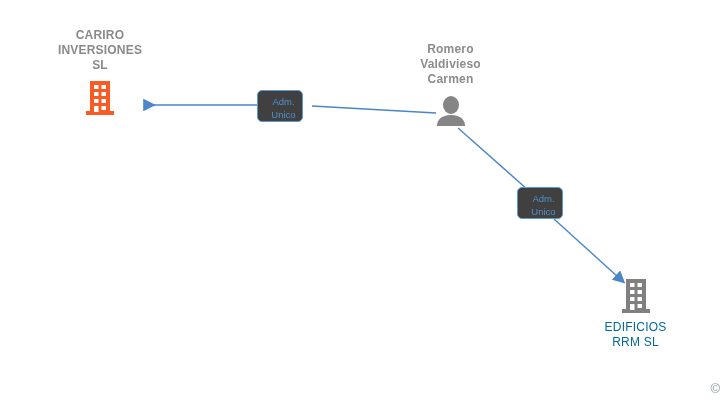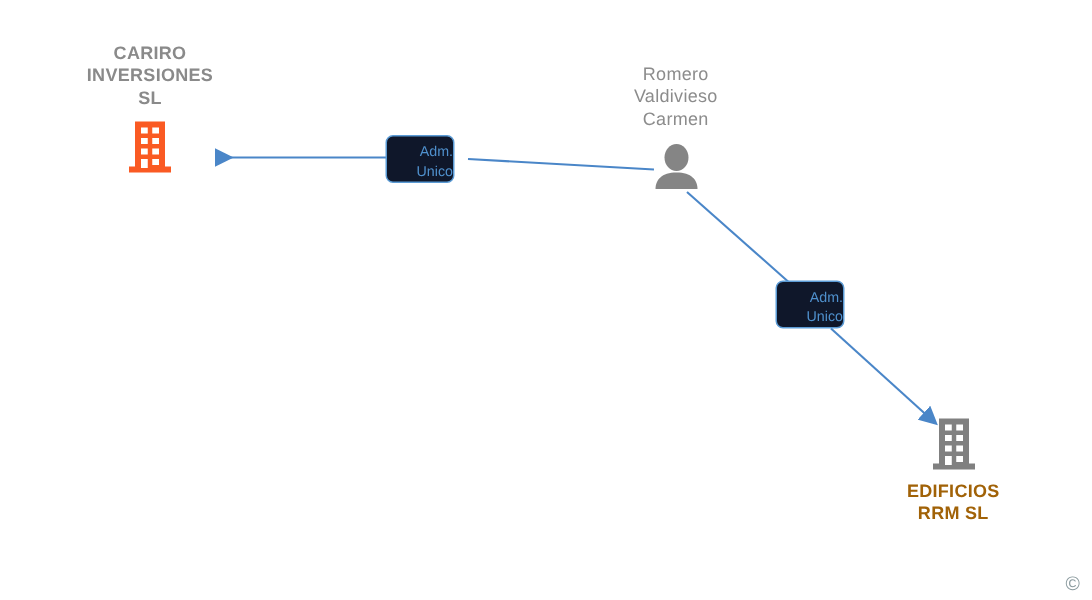--- a/index.html
+++ b/index.html
@@ -46,7 +46,7 @@
     color: #a16207;
   }
   .node-label.person {
-    font-weight: normal;
+    font-weight: bold;
     color: #8c8c8c;
   }
 

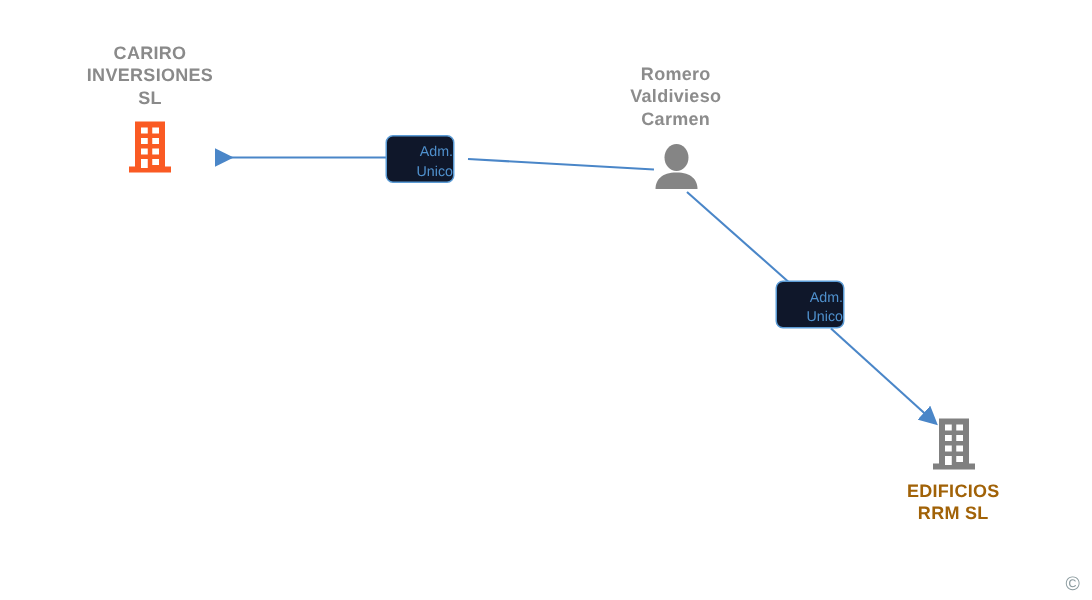--- a/index.html
+++ b/index.html
@@ -63,11 +63,11 @@
     box-sizing: border-box;
     border: 1px solid #5b9bd5;
     border-radius: 5px;
-    background: #0f172a;
+    background: #404040;
     color: #4f90cd;
     font-size: 9.5px;
     line-height: 13px;
-    text-align: right;
+    text-align: center;
     padding: 4px 0 4px 7px;
     white-space: pre-line;
   }

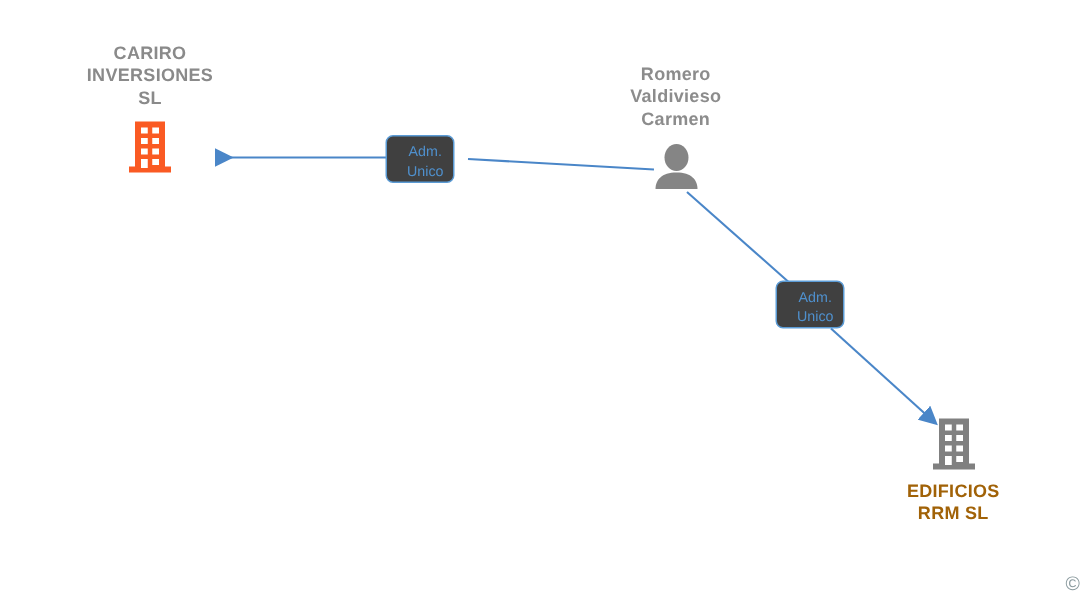--- a/index.html
+++ b/index.html
@@ -42,8 +42,8 @@
     color: #8a8a8a;
   }
   .node-label.company-dim {
-    font-weight: bold;
-    color: #a16207;
+    font-weight: normal;
+    color: #0369a1;
   }
   .node-label.person {
     font-weight: bold;

